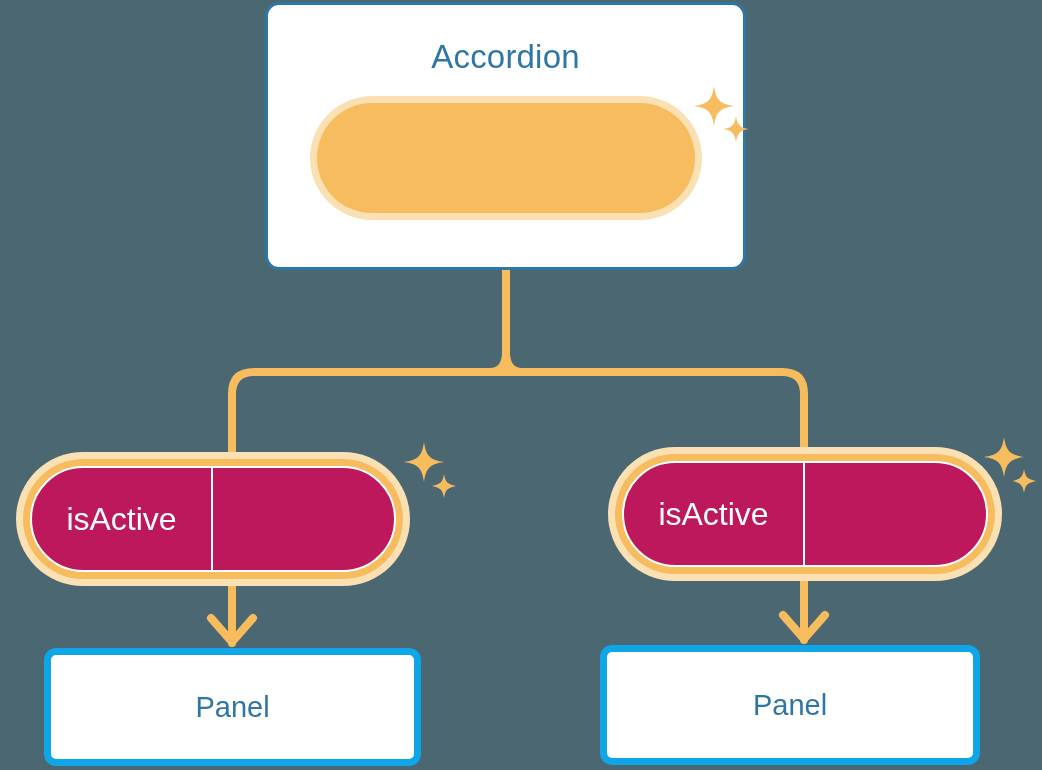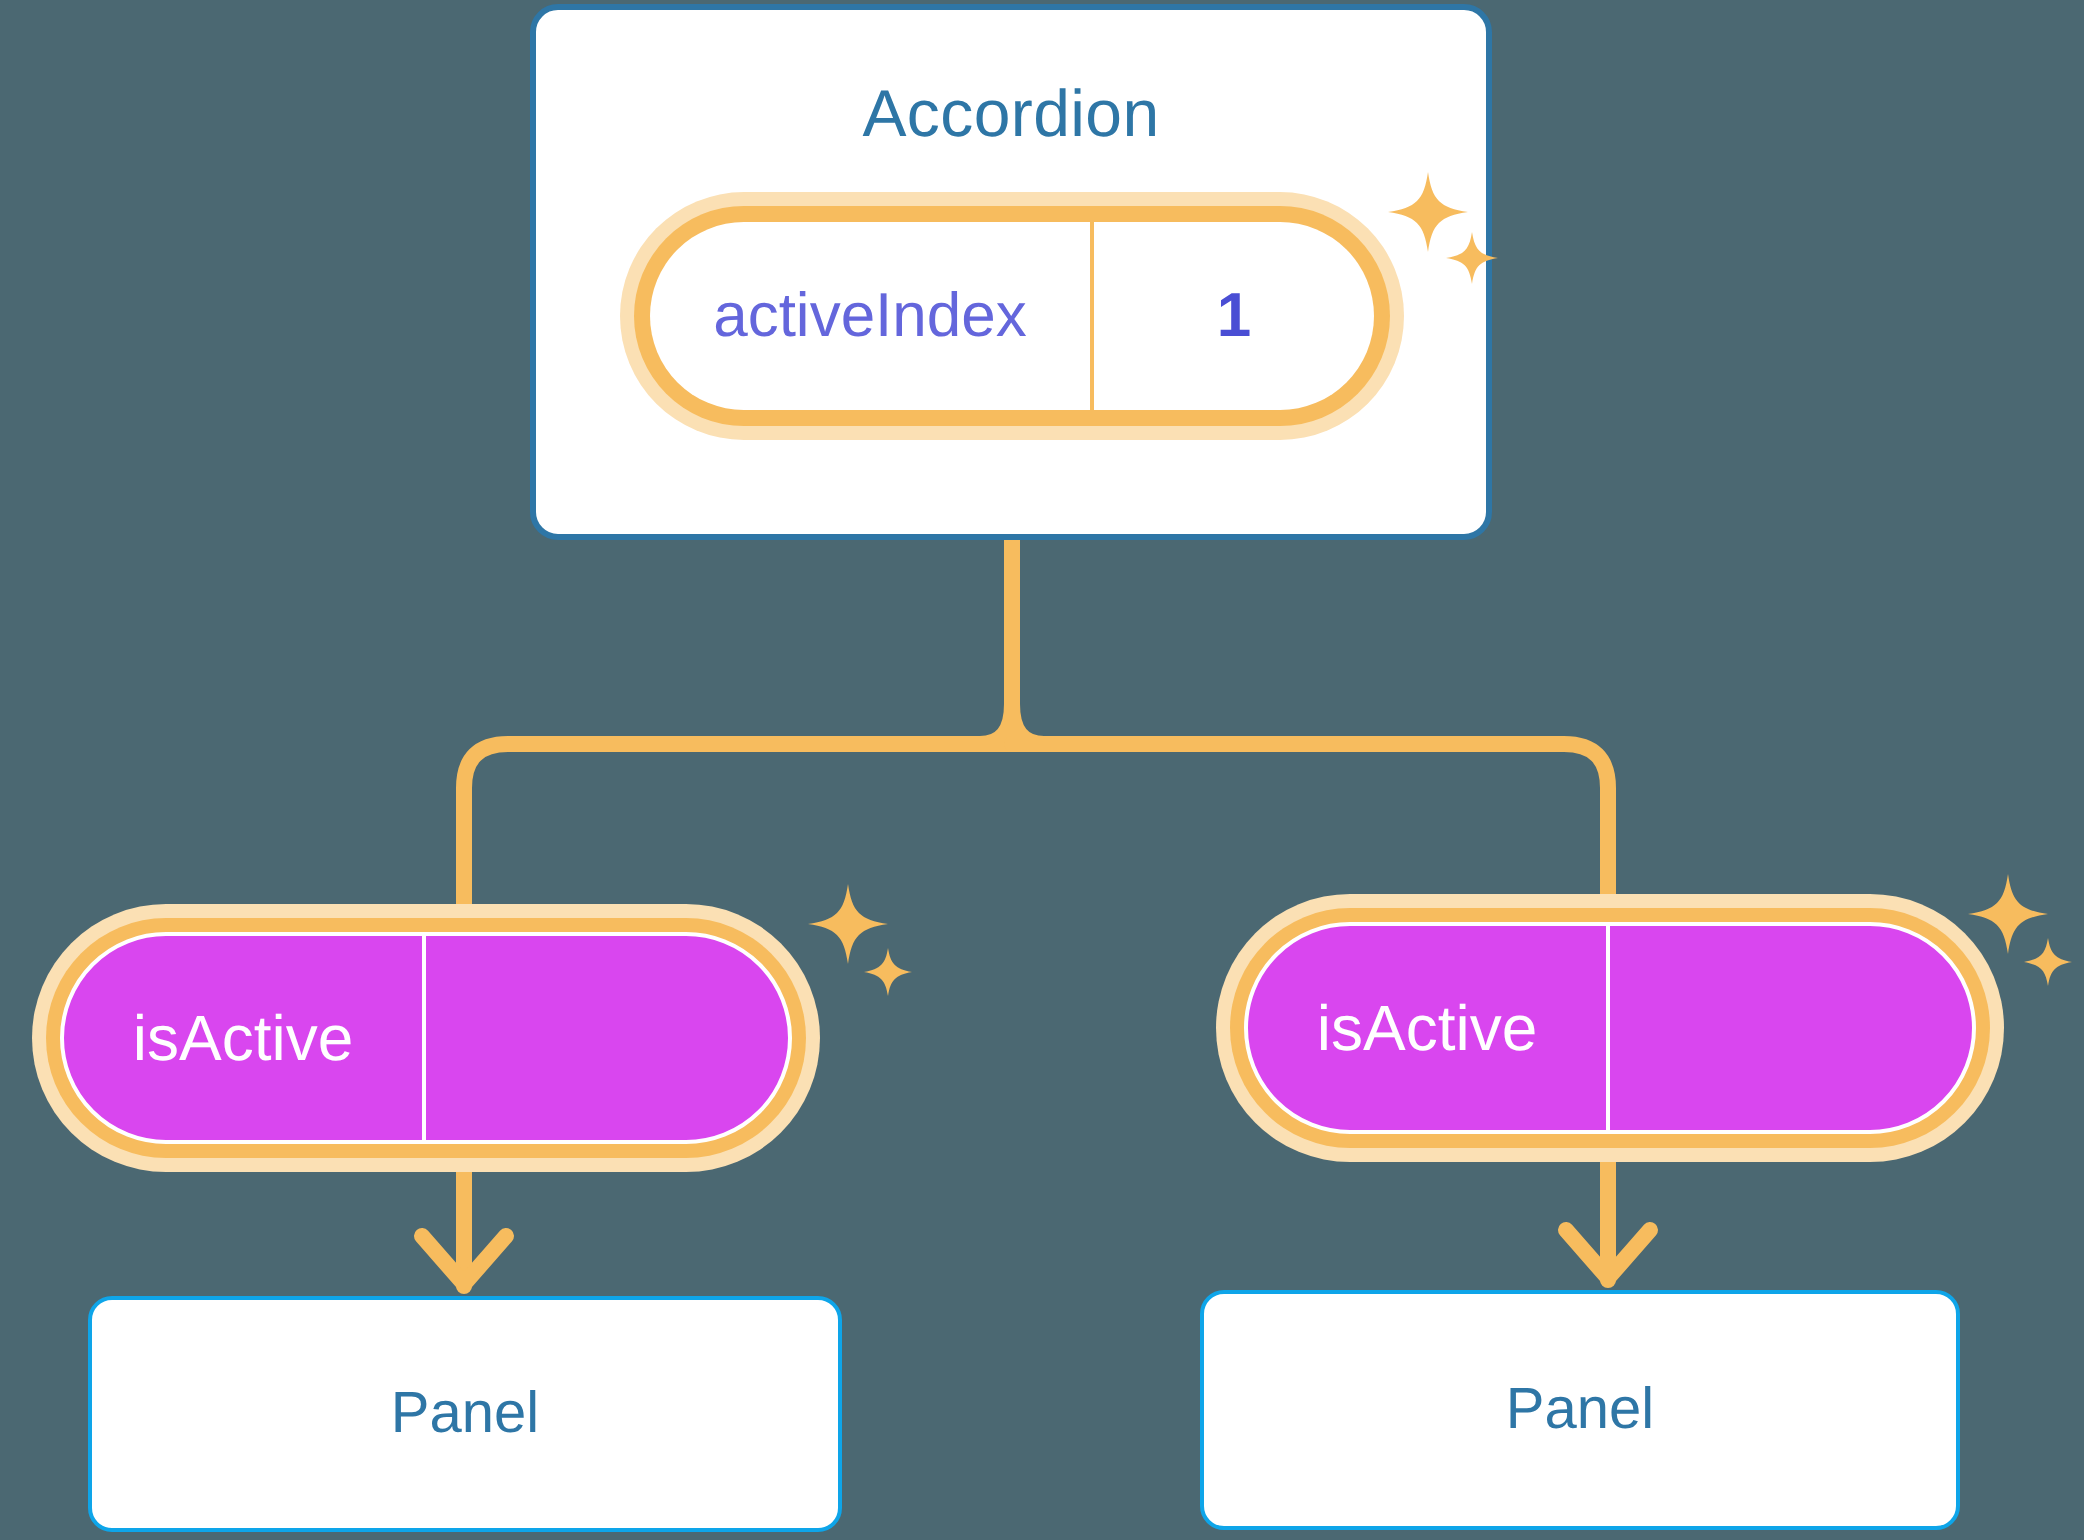--- a/index.html
+++ b/index.html
@@ -203,10 +203,6 @@
   <div id="root-pill" class="pill-wrap">
     <div class="pill-halo"></div>
     <div class="pill-ring"></div>
-    <div class="pill-body">
-      <div class="pill-key">activeIndex</div>
-      <div class="pill-val">1</div>
-    </div>
   </div>
 
   <div class="sparkle" style="left:690px; top:86px;">

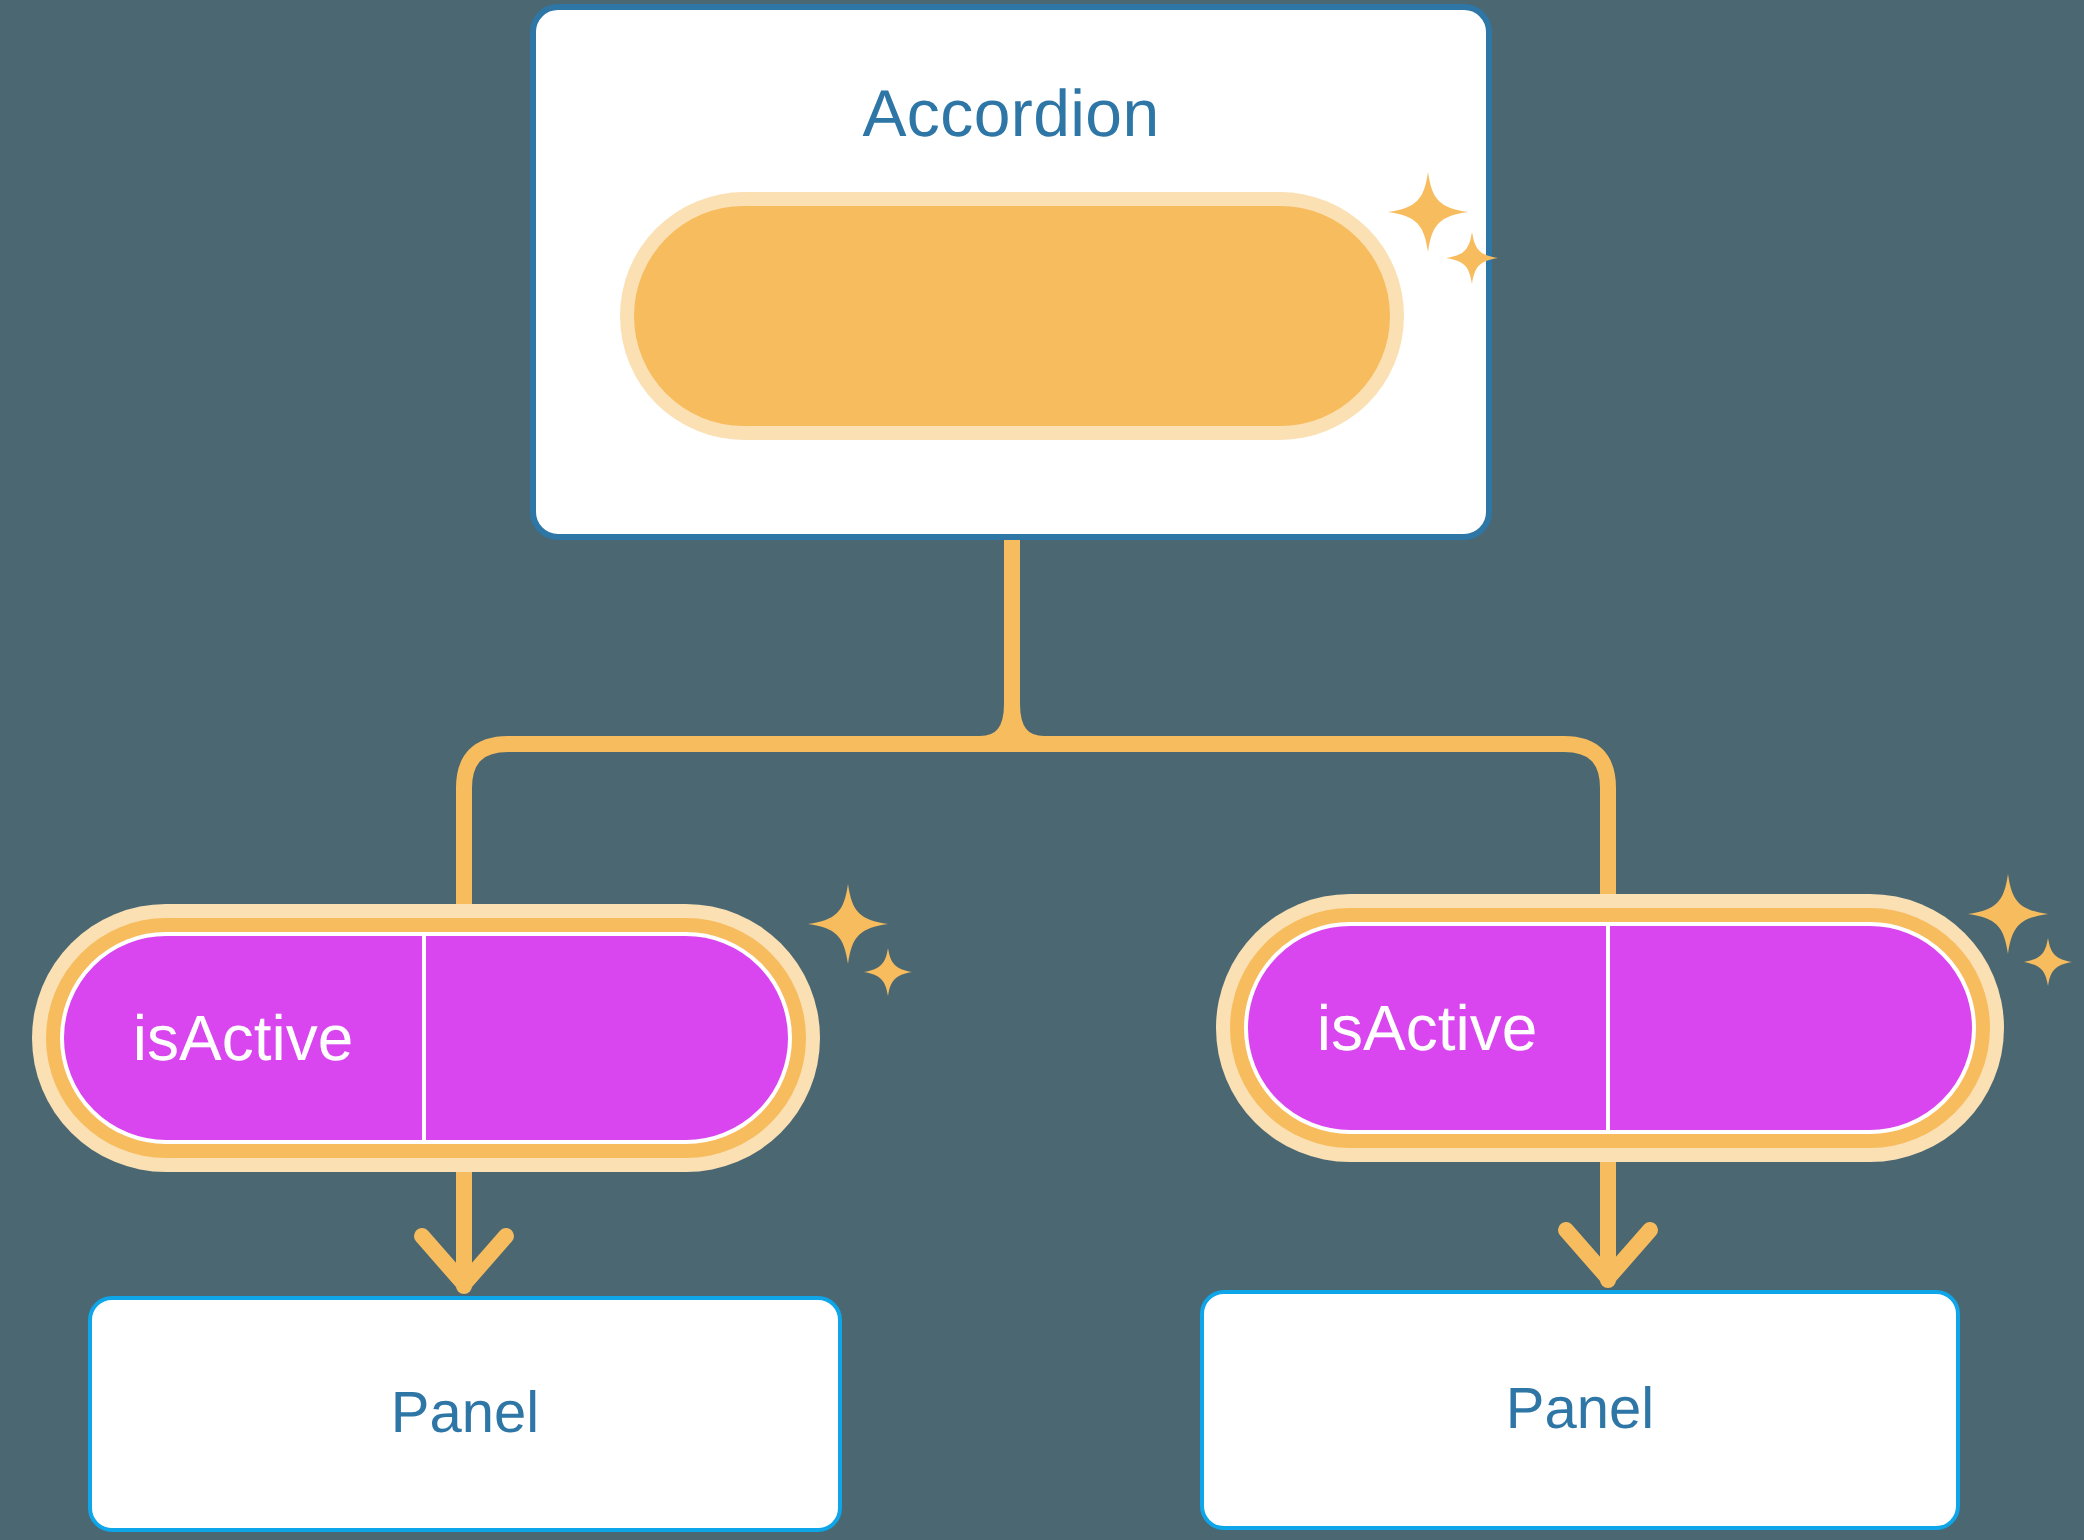--- a/index.html
+++ b/index.html
@@ -129,7 +129,7 @@
     top: 14px;
     right: 14px;
     bottom: 14px;
-    background: #d946ef;
+    background: #be185d;
     border: 2px solid #FFFFFF;
   }
   .child-pill .pill-key {

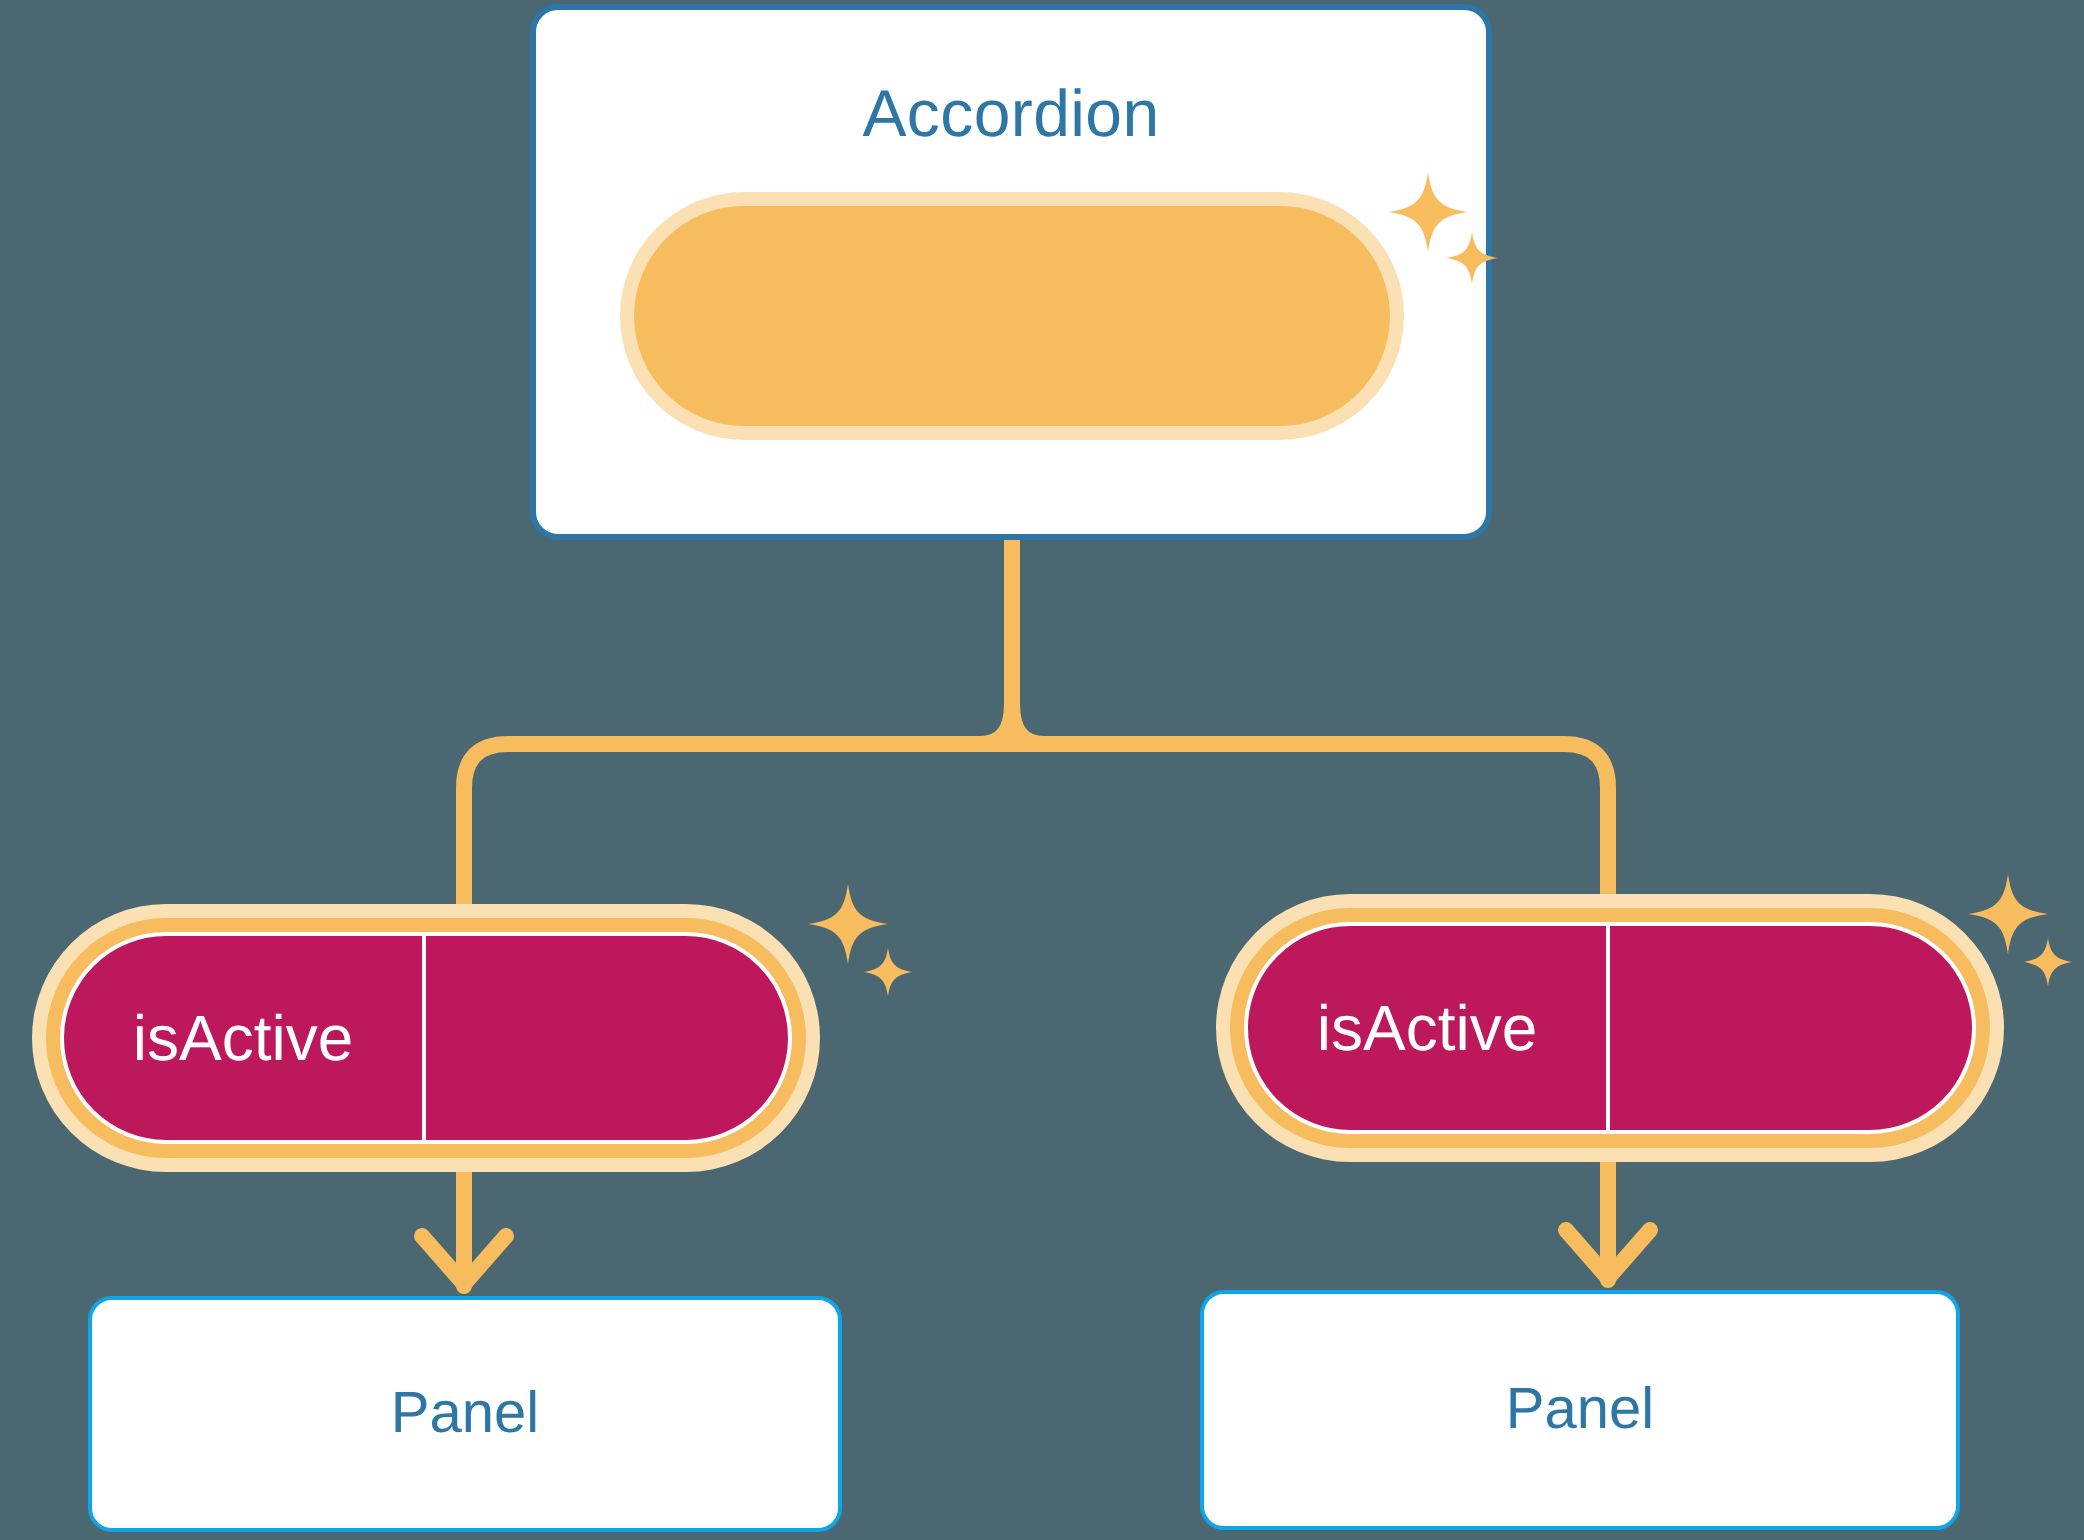--- a/index.html
+++ b/index.html
@@ -159,7 +159,7 @@
   .panel-card {
     position: absolute;
     background: #FFFFFF;
-    border: 2px solid #0ea5e9;
+    border: 7px solid #0ea5e9;
     border-radius: 12px;
     box-sizing: border-box;
     display: flex;

